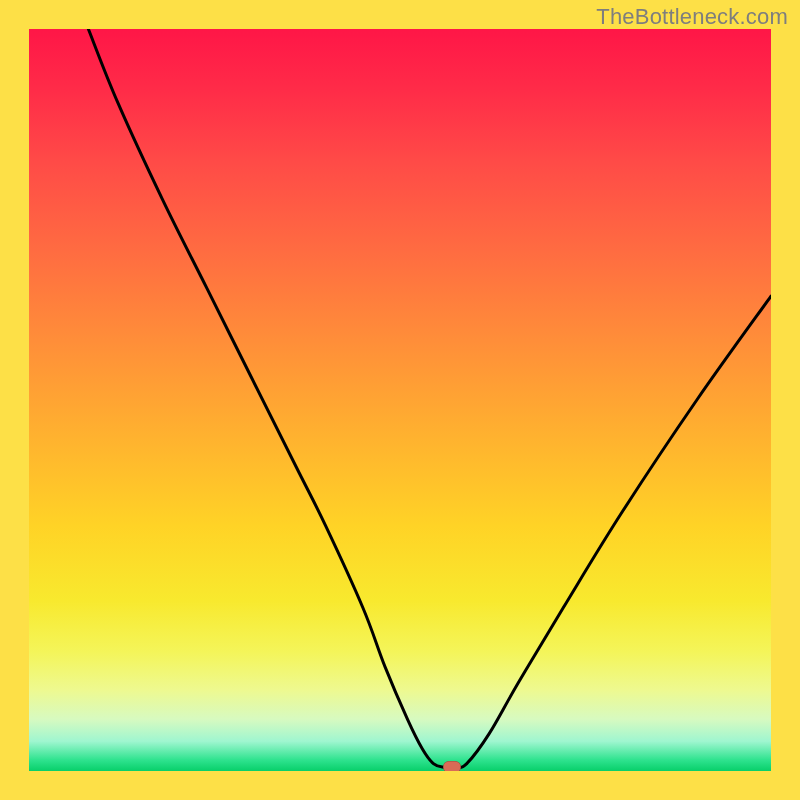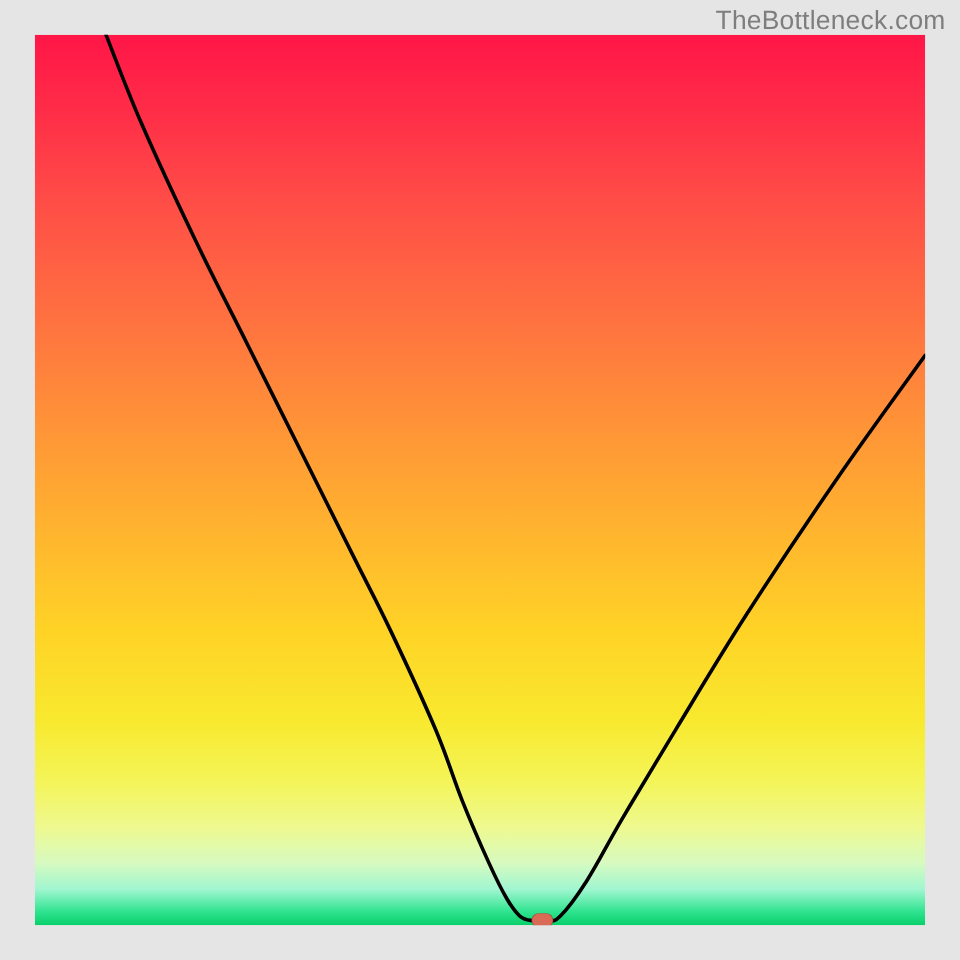--- a/index.html
+++ b/index.html
@@ -17,7 +17,7 @@
     top: 0;
     width: 800px;
     height: 800px;
-    background: #e5e5e5;
+    background: #fde047;
   }
   .watermark {
     position: absolute;

